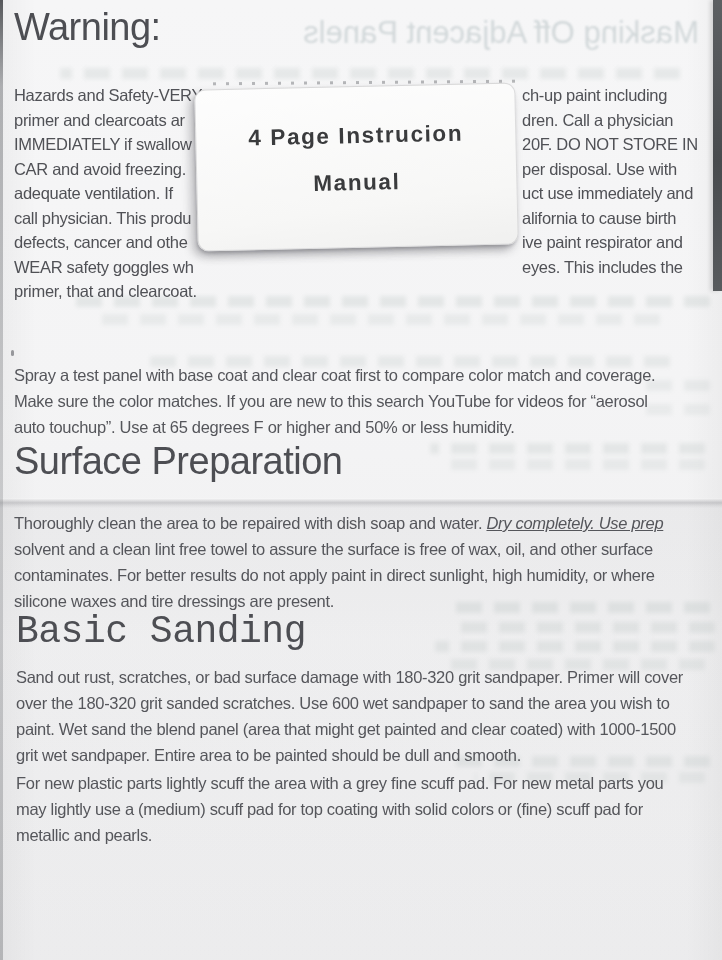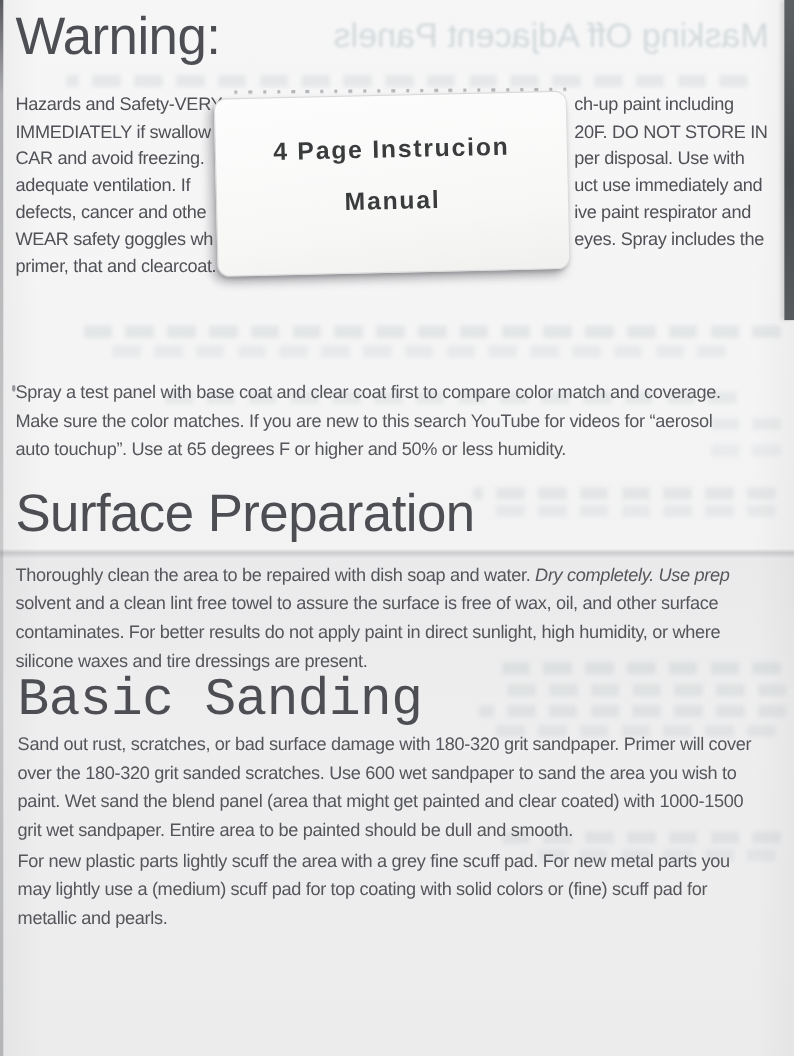--- a/index.html
+++ b/index.html
@@ -19,7 +19,7 @@
   .seam{position:absolute;left:0;top:498px;width:722px;height:10px;
     background:linear-gradient(180deg,rgba(255,255,255,0.55),rgba(120,120,126,0.30) 45%,rgba(120,120,126,0.12) 72%,rgba(120,120,126,0));}
   .heading{
-    position:absolute;left:14px;font-size:48px;line-height:1.15;font-weight:400;
+    position:absolute;left:14px;font-size:38px;line-height:1.15;font-weight:400;
     color:#4d4e53;letter-spacing:-0.5px;white-space:nowrap;
   }
   .hazards{position:absolute;left:14px;top:86px;width:694px;}

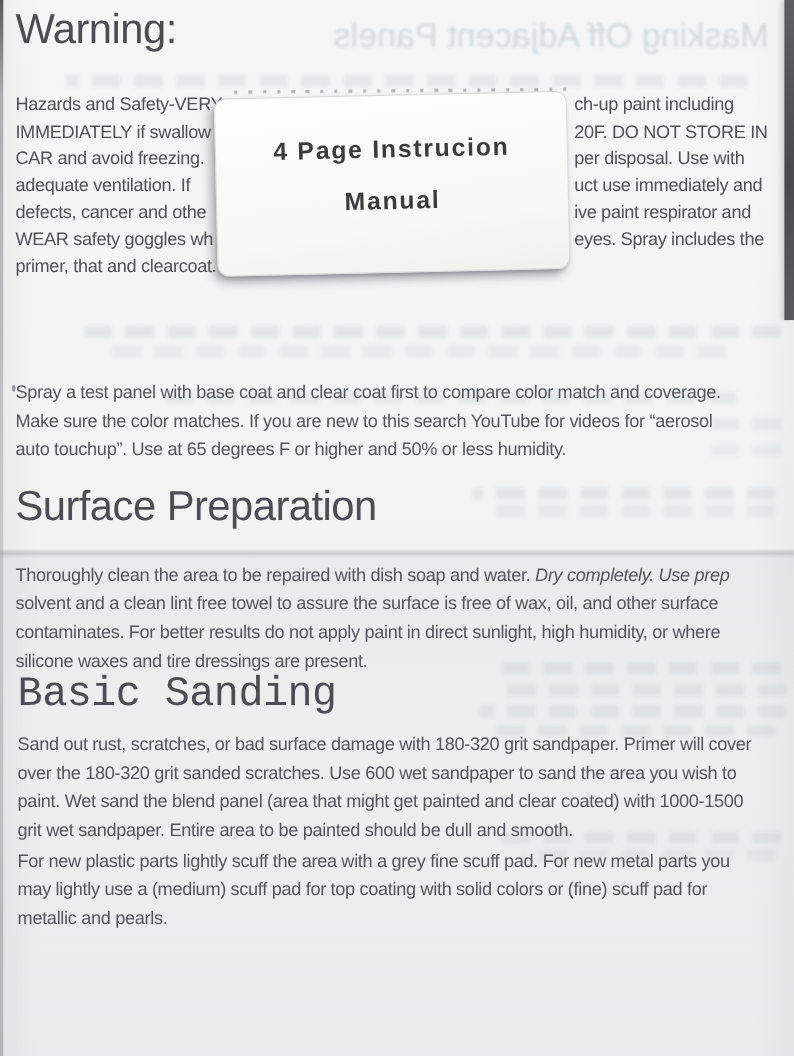--- a/index.html
+++ b/index.html
@@ -82,6 +82,10 @@
       <span class="hz-right">ch-up paint including</span>
     </div>
     <div class="hz-line">
+      <span class="hz-left">primer and clearcoats ar</span>
+      <span class="hz-right">dren. Call a physician</span>
+    </div>
+    <div class="hz-line">
       <span class="hz-left">IMMEDIATELY if swallow</span>
       <span class="hz-right">20F. DO NOT STORE IN</span>
     </div>

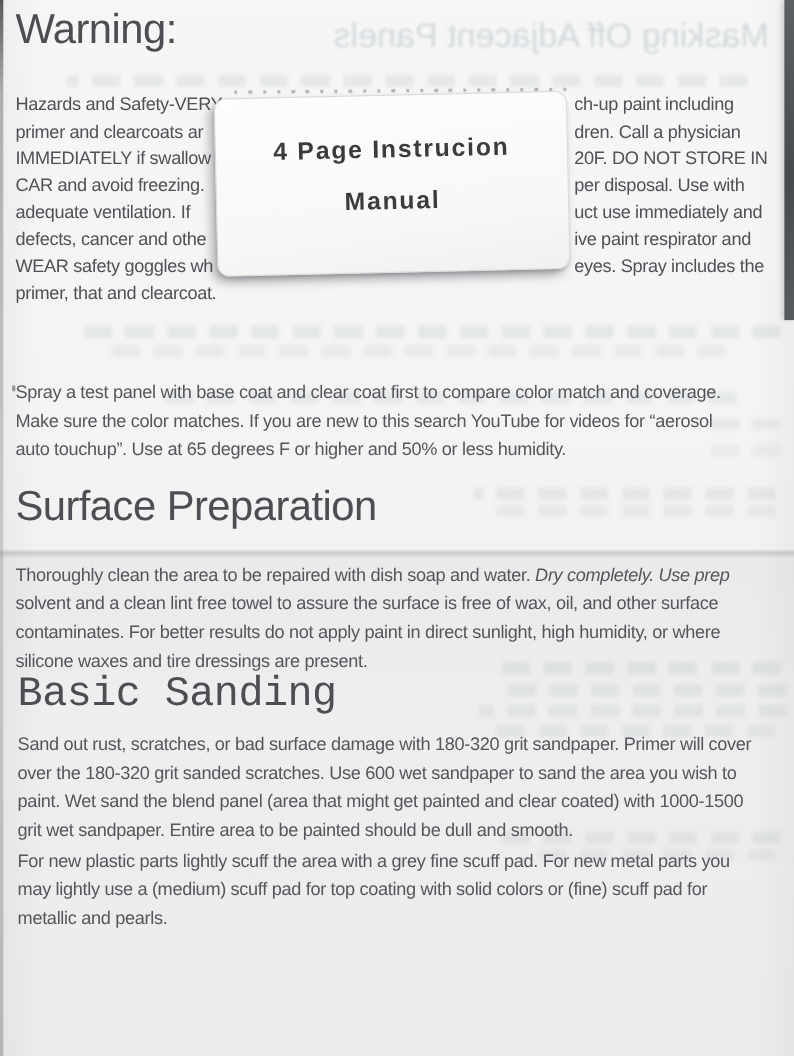--- a/index.html
+++ b/index.html
@@ -98,6 +98,10 @@
       <span class="hz-right">uct use immediately and</span>
     </div>
     <div class="hz-line">
+      <span class="hz-left">call physician. This produ</span>
+      <span class="hz-right">alifornia to cause birth</span>
+    </div>
+    <div class="hz-line">
       <span class="hz-left">defects, cancer and othe</span>
       <span class="hz-right">ive paint respirator and</span>
     </div>

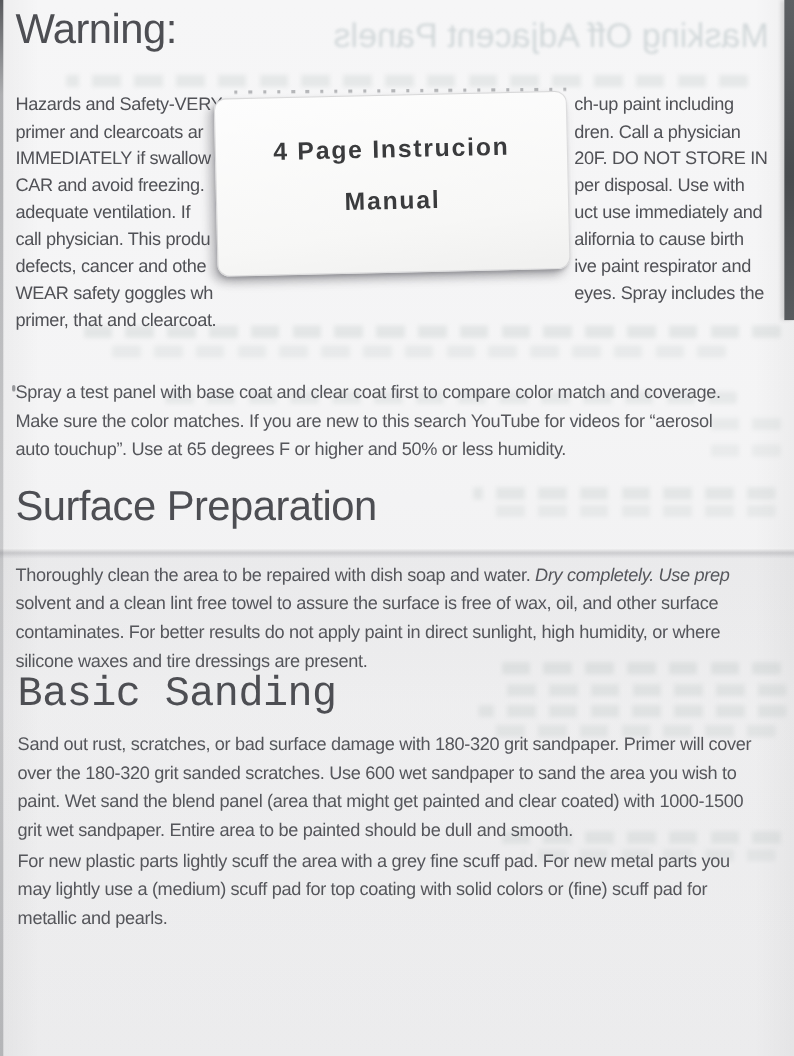--- a/index.html
+++ b/index.html
@@ -107,7 +107,7 @@
     </div>
     <div class="hz-line">
       <span class="hz-left">WEAR safety goggles wh</span>
-      <span class="hz-right">eyes. Spray includes the</span>
+      <span class="hz-right">eyes. This includes the</span>
     </div>
     <div class="hz-line">
       <span class="hz-left">primer, that and clearcoat.</span>

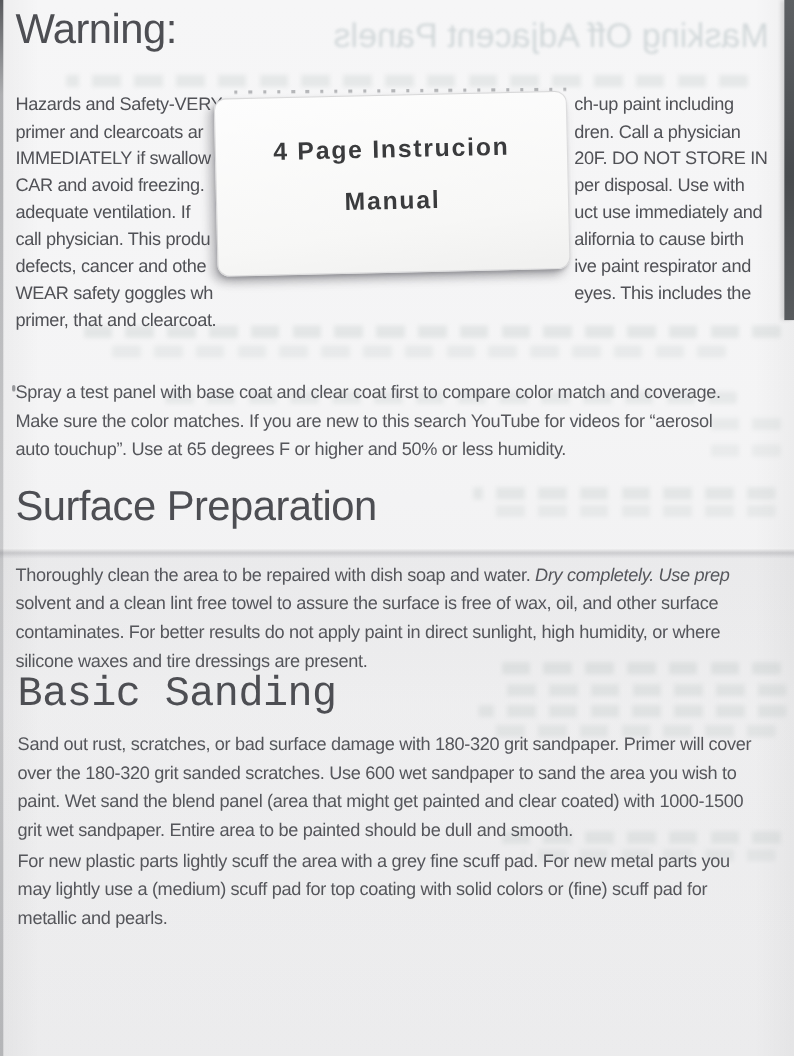--- a/index.html
+++ b/index.html
@@ -122,7 +122,7 @@
   </div>
 
   <div class="stray-mark"></div>
-  <div class="para" style="top:348px;">
+  <div class="para" style="top:366px;">
     <div class="pline">Spray a test panel with base coat and clear coat first to compare color match and coverage.</div>
     <div class="pline">Make sure the color matches.  If you are new to this search YouTube for videos for “aerosol</div>
     <div class="pline">auto touchup”.  Use at 65 degrees F or higher and 50% or less humidity.</div>

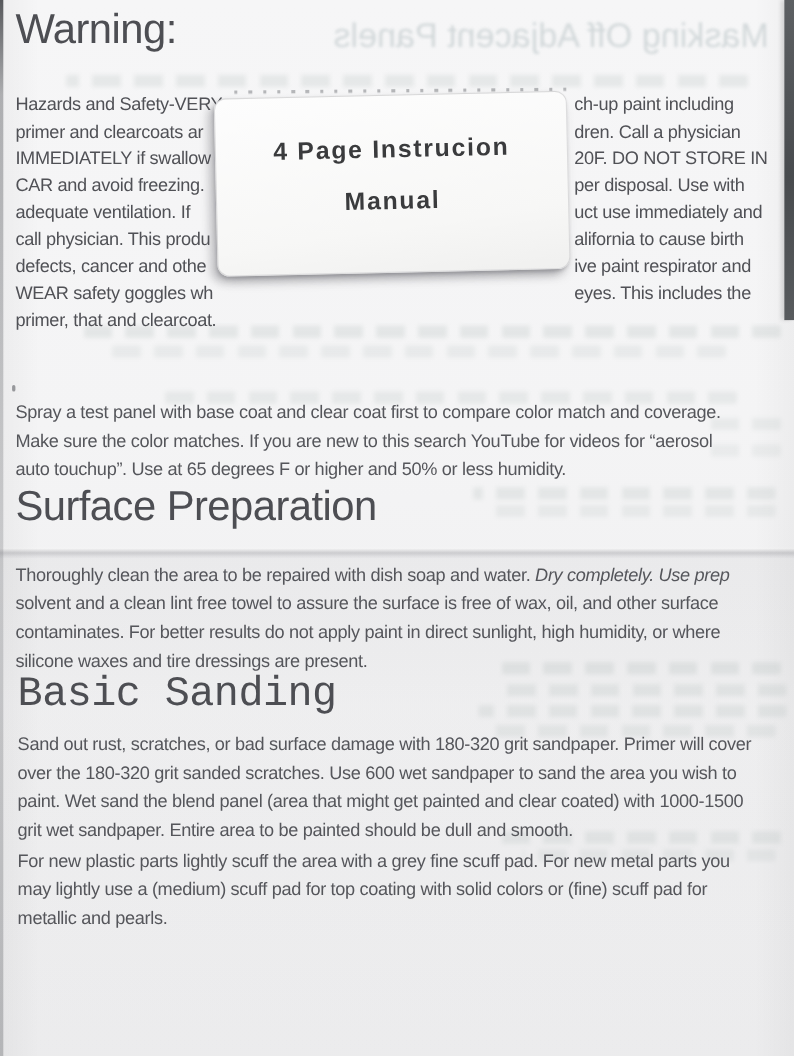--- a/index.html
+++ b/index.html
@@ -28,7 +28,7 @@
   .hz-right{position:absolute;left:508px;top:0;}
   .para{position:absolute;left:14px;width:696px;}
   .pline{height:26px;white-space:nowrap;font-size:16.5px;letter-spacing:-0.3px;color:#55565b;}
-  .it{font-style:italic;}
+  .it{font-style:italic;text-decoration:underline;}
   .sticker{
     position:absolute;left:196px;top:86px;width:319px;height:160px;border-radius:11px;
     background:linear-gradient(173deg,#fdfdfd,#f7f7f6 70%,#f0f0ef);

